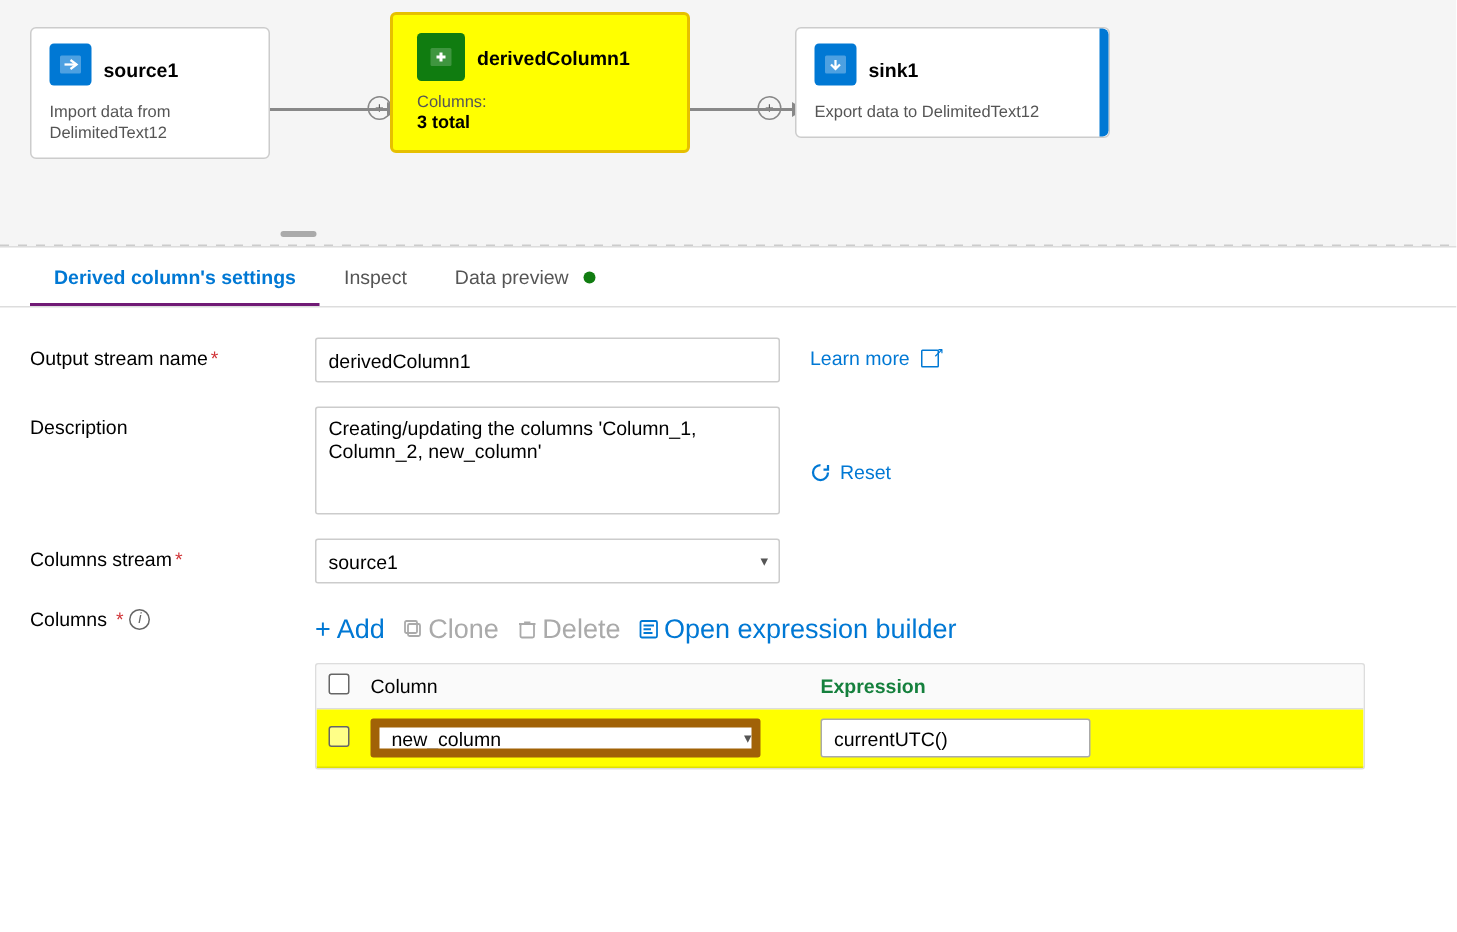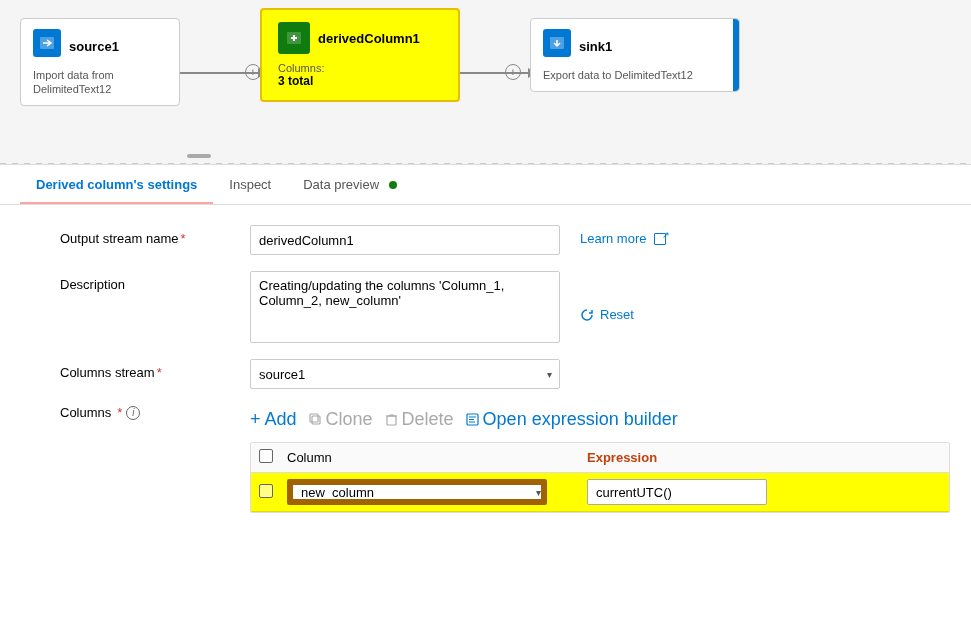--- a/index.html
+++ b/index.html
@@ -203,7 +203,7 @@
 
     .tab.active {
       color: #0078d4;
-      border-bottom: 2px solid #fca5a5;
+      border-bottom: 2px solid #701a75;
       font-weight: 600;
     }
 

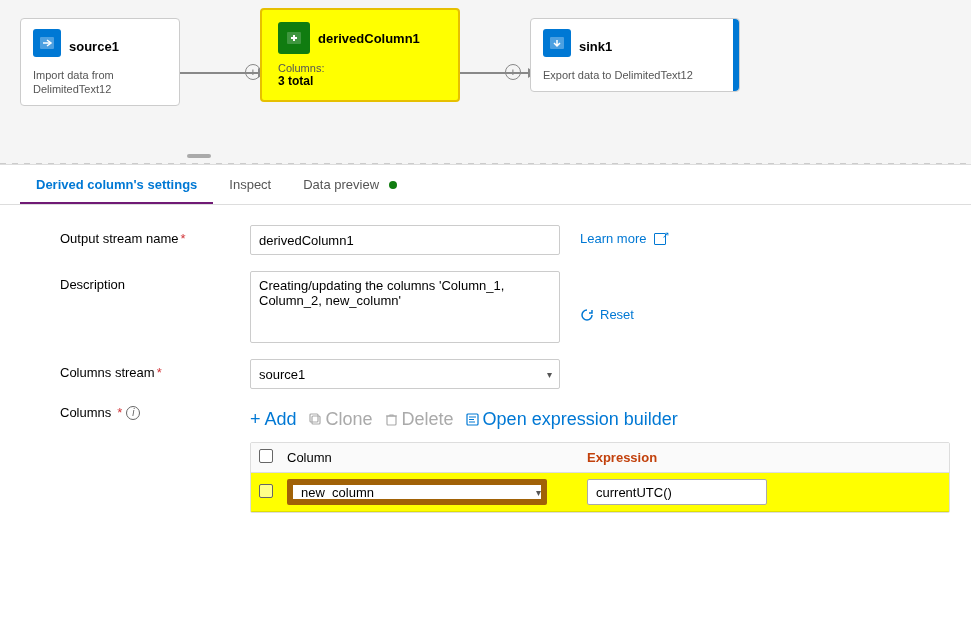--- a/index.html
+++ b/index.html
@@ -221,7 +221,6 @@
       padding: 20px 20px 10px 20px;
       flex: 1;
       overflow: auto;
-      margin-left: 40px;
     }
 
     .form-row {

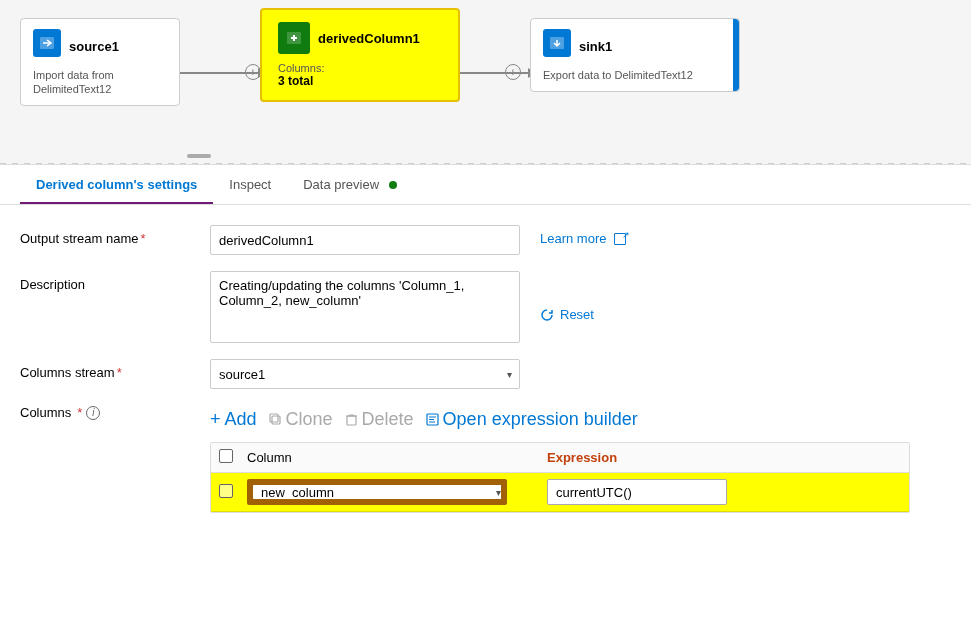--- a/index.html
+++ b/index.html
@@ -397,7 +397,7 @@
       flex: 1;
       font-weight: 600;
       font-size: 13px;
-      color: #c2410c;
+      color: #15803d;
     }
 
     .table-row {

